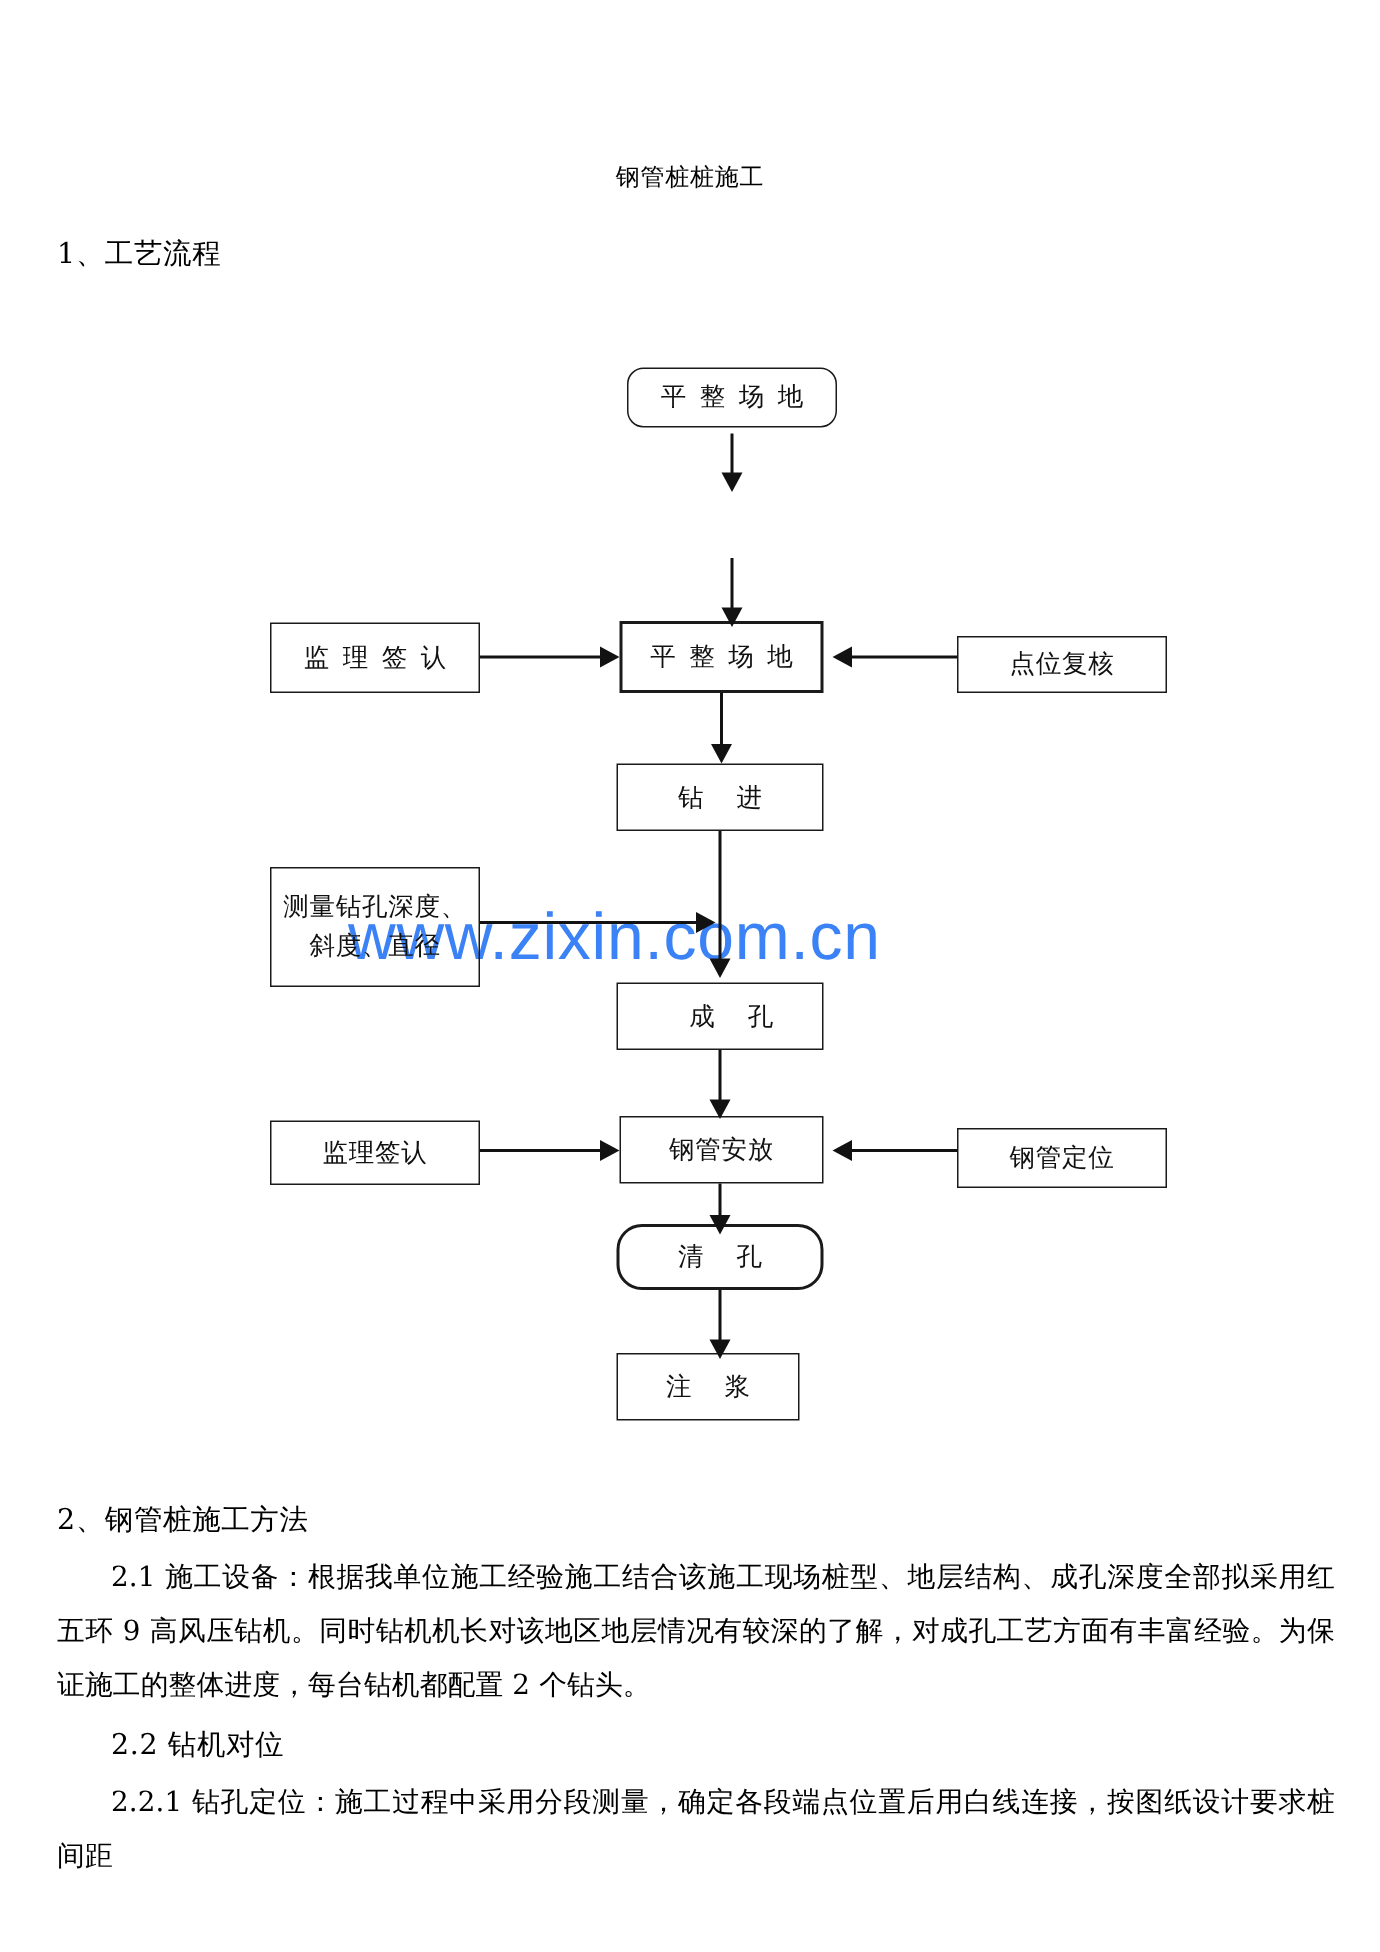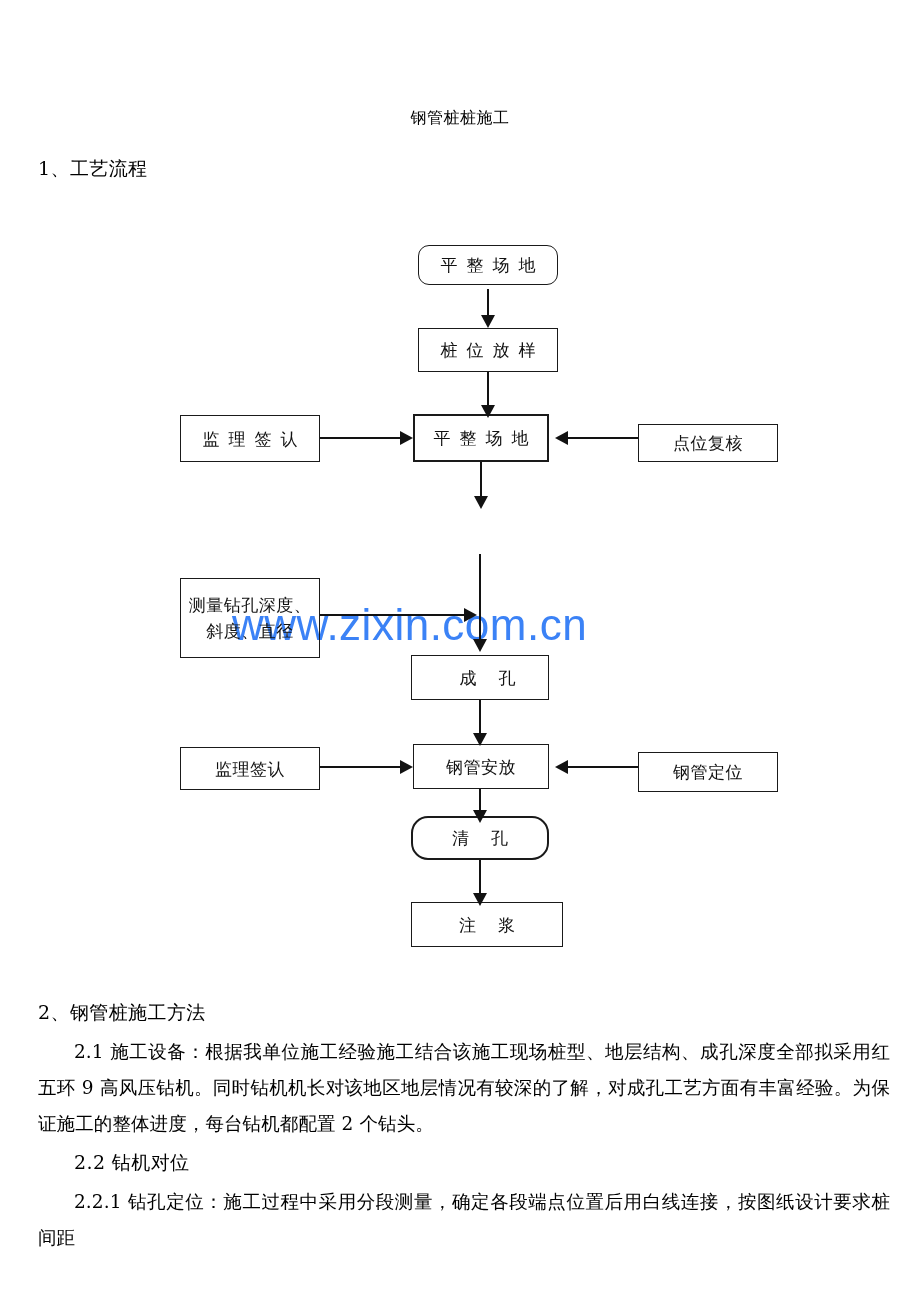--- a/index.html
+++ b/index.html
@@ -147,7 +147,6 @@
     <div class="line vline" style="left:487px; top:289px; height:28px;"></div>
     <div class="arrow arrow-down" style="left:481px; top:315px;"></div>
 
-    <div class="node sp1" style="left:418px; top:328px; width:140px; height:44px;">桩位放样</div>
 
     <div class="line vline" style="left:487px; top:372px; height:38px;"></div>
     <div class="arrow arrow-down" style="left:481px; top:405px;"></div>

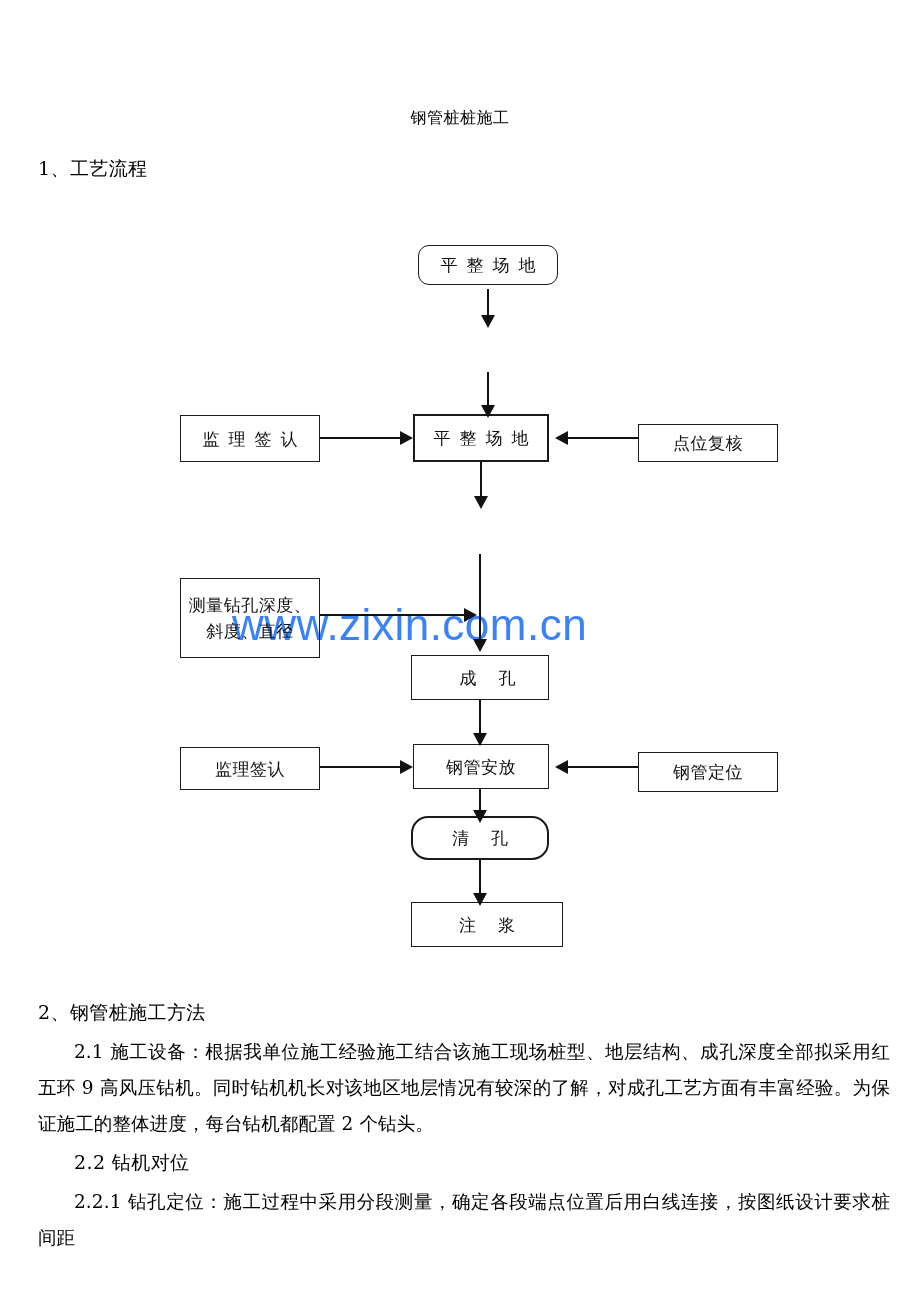--- a/index.html
+++ b/index.html
@@ -166,6 +166,7 @@
     <div class="line vline" style="left:480px; top:462px; height:38px;"></div>
     <div class="arrow arrow-down" style="left:474px; top:496px;"></div>
 
+    <div class="node sp2" style="left:411px; top:509px; width:138px; height:45px;">钻进</div>
 
     <div class="line vline" style="left:479px; top:554px; height:96px;"></div>
     <div class="arrow arrow-down" style="left:473px; top:639px;"></div>

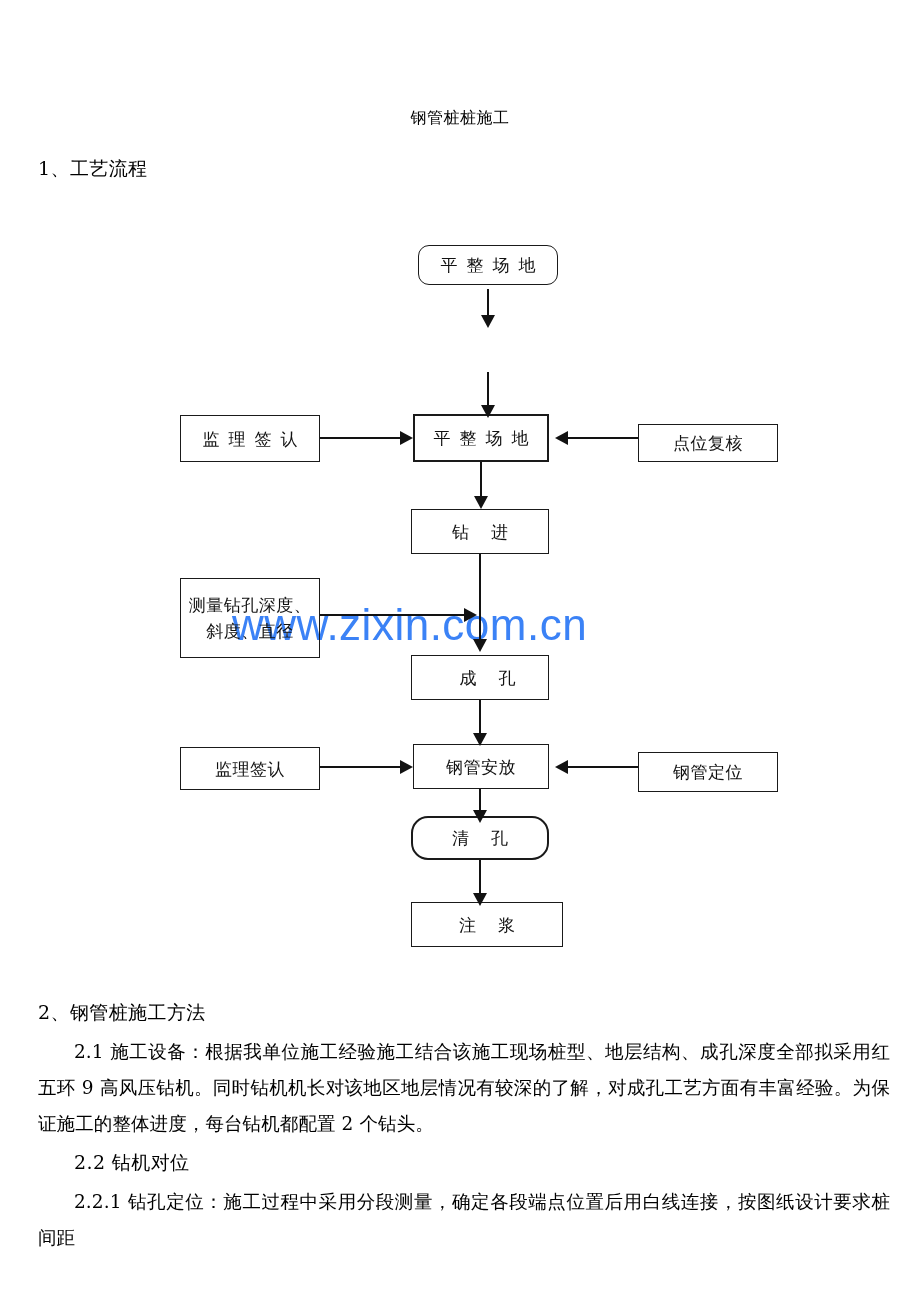--- a/index.html
+++ b/index.html
@@ -202,7 +202,7 @@
     <div class="line vline" style="left:479px; top:860px; height:38px;"></div>
     <div class="arrow arrow-down" style="left:473px; top:893px;"></div>
 
-    <div class="node sp2" style="left:411px; top:902px; width:152px; height:45px;">注浆</div>
+    <div class="node sp2" style="left:411px; top:902px; width:122px; height:45px;">注浆</div>
 
   </div>
 

